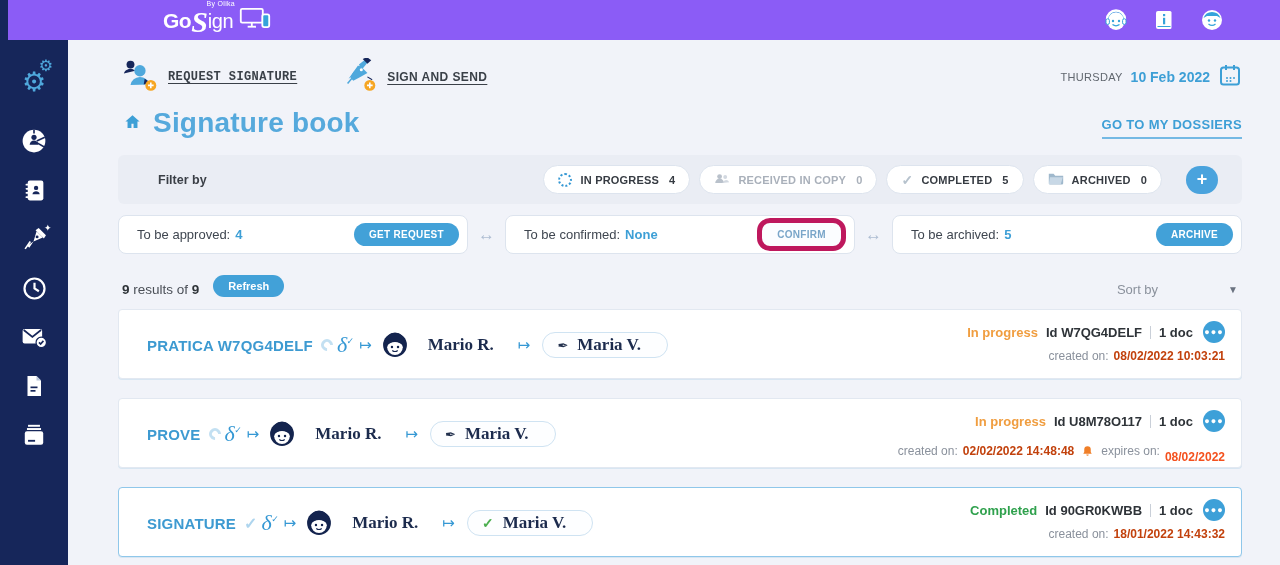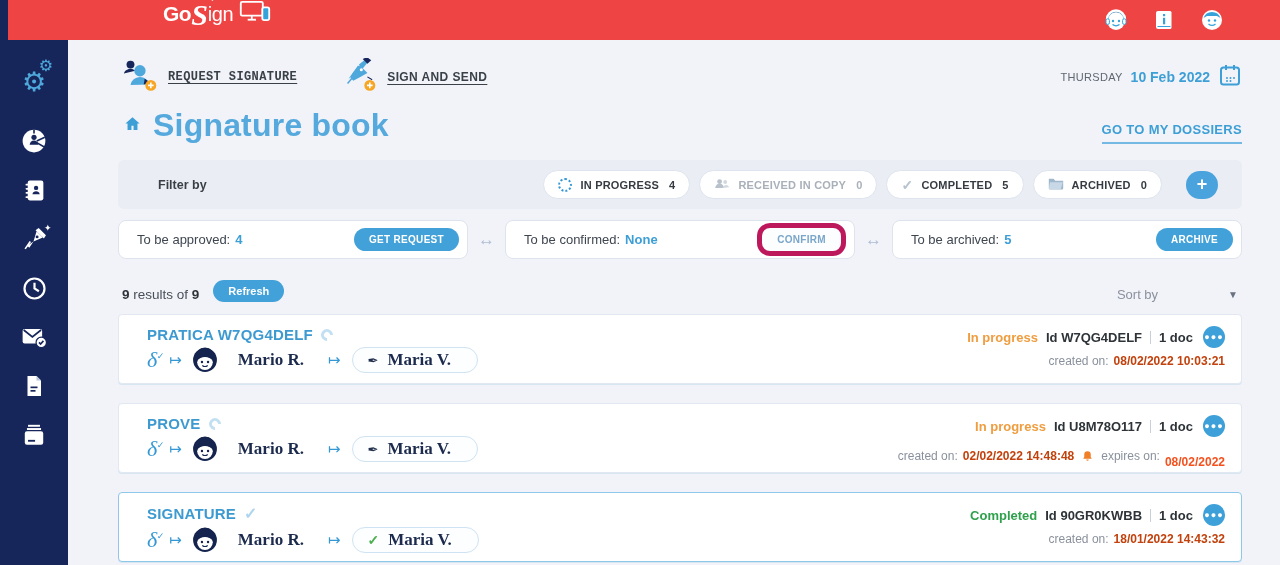--- a/index.html
+++ b/index.html
@@ -6,7 +6,7 @@
   html,body { width:1280px; height:565px; overflow:hidden; font-family:"Liberation Sans", sans-serif; background:#f1f3f9; }
 
   
-  .app-header { position:absolute; top:0; left:0; width:1280px; height:40px; background:#ef4444; display:flex; align-items:flex-start; }
+  .app-header { position:absolute; top:0; left:0; width:1280px; height:40px; background:#8b5cf6; display:flex; align-items:center; }
   .corner-strip { position:absolute; top:0; left:0; width:8px; height:40px; background:#16265a; }
   .logo { display:flex; align-items:flex-end; margin-left:163px; color:#fff; position:relative; cursor:pointer; }
   .logo-go { font-size:21px; font-weight:bold; letter-spacing:-.5px; }

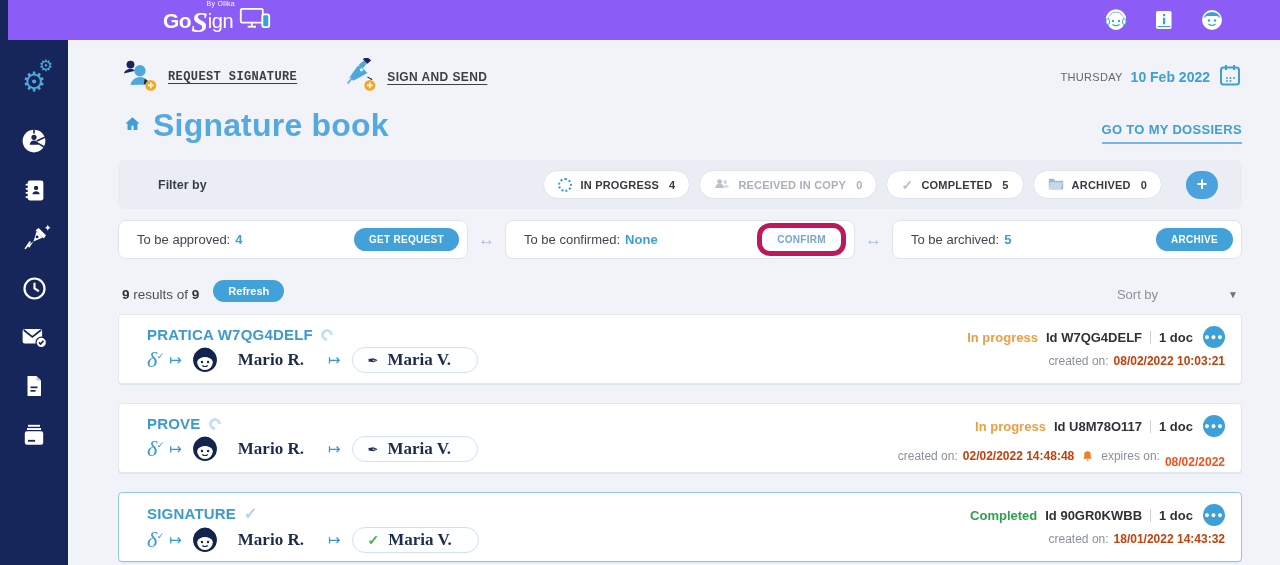--- a/index.html
+++ b/index.html
@@ -36,7 +36,7 @@
 
   .titlerow { display:flex; align-items:flex-end; margin-top:10px; }
   .page-title-wrap { display:flex; align-items:center; gap:12px; margin-left:6px; }
-  .page-title { font-size:32px; color:#55a9dc; font-weight:600; letter-spacing:.2px;text-align:center; }
+  .page-title { font-size:28px; color:#55a9dc; font-weight:600; letter-spacing:.2px;text-align:center; }
   .dossiers-link { margin-left:auto; font-size:13px; font-weight:bold; color:#3d9fd6; letter-spacing:.3px; border-bottom:2px solid #74b9e4; padding-bottom:5px; cursor:pointer; }
 
   .filterbar { margin-top:16px; height:49px; background:#eaedf4; border-radius:6px; display:flex; align-items:center; padding:0 24px; }

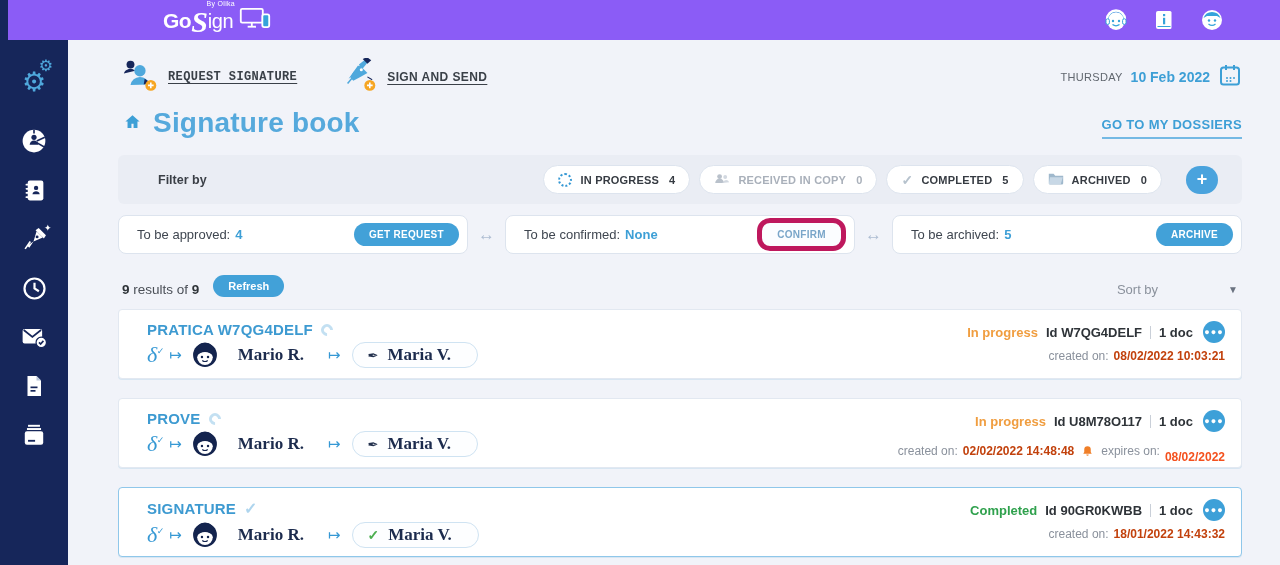--- a/index.html
+++ b/index.html
@@ -69,7 +69,7 @@
   .doclist { margin-top:12px; display:flex; flex-direction:column; gap:19px; }
   .doc-card { background:#fff; border:1px solid #e2e8f1; border-radius:4px; height:70px; display:flex; justify-content:space-between; padding:11px 16px 9px 28px; box-shadow:0 1px 0 #d8e6f2; }
   .doc-card.selected { border:1px solid #8fc7ea; }
-  .doc-left { display:flex; flex-direction:column; gap:4px; }
+  .doc-left { display:flex; flex-direction:row; gap:4px; }
   .doc-title-row { display:flex; align-items:center; gap:8px; }
   .doc-title { font-size:15px; font-weight:bold; color:#3d9ad1; letter-spacing:.2px; cursor:pointer; }
   .mini-spinner { width:12px; height:12px; border-radius:50%; border:3px solid #c3e0f2; border-right-color:transparent; display:inline-block; transform:rotate(45deg); }

